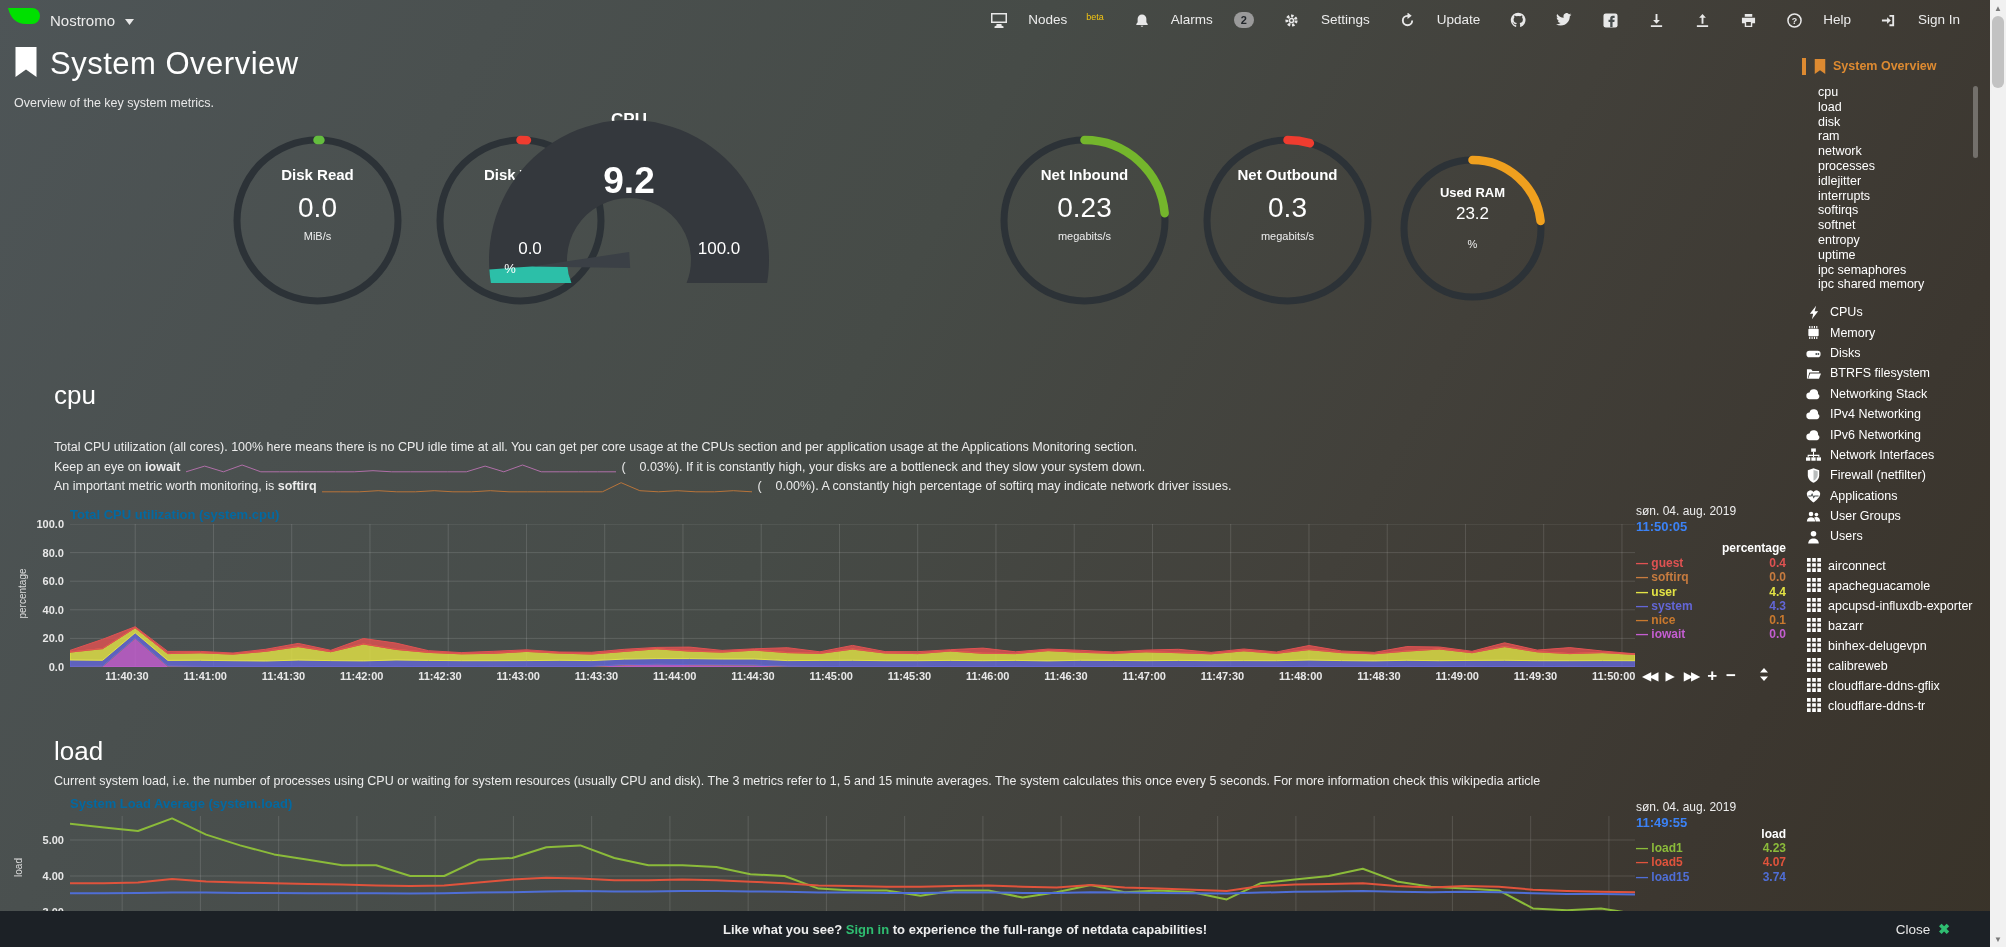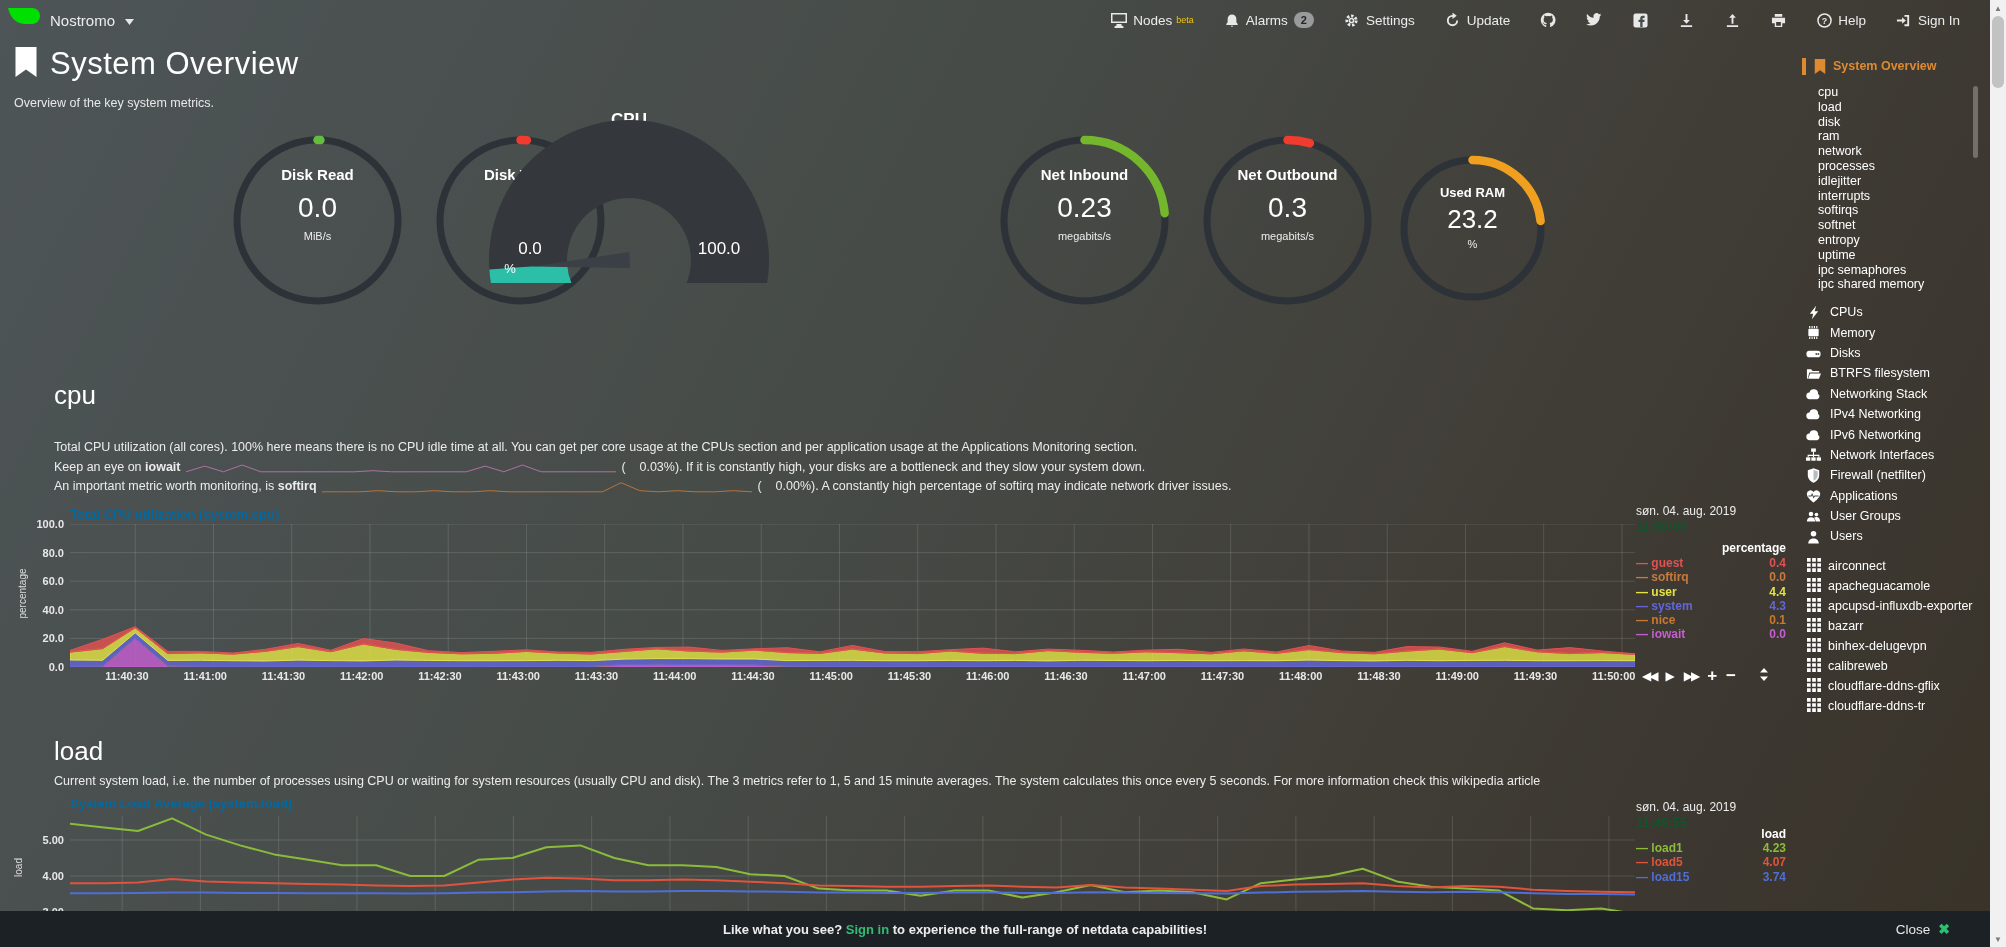--- a/index.html
+++ b/index.html
@@ -14,7 +14,7 @@
   #brand .logo svg{display:block;}
   #brand .name{font-size:15px;}
   #nav-spacer{flex:1;}
-  .nav-item{display:flex;align-items:center;gap:6px;margin-right:30px;cursor:pointer;white-space:nowrap;}
+  .nav-item{display:flex;gap:21px;margin-right:30px;cursor:pointer;white-space:nowrap;}
   .nav-item .ic{display:inline-flex;width:16px;height:16px;align-items:center;justify-content:center;}
   .nav-item .ic svg{display:block;}
   sup.beta{color:#f3c512;font-size:9px;margin-left:-2px;vertical-align:super;}

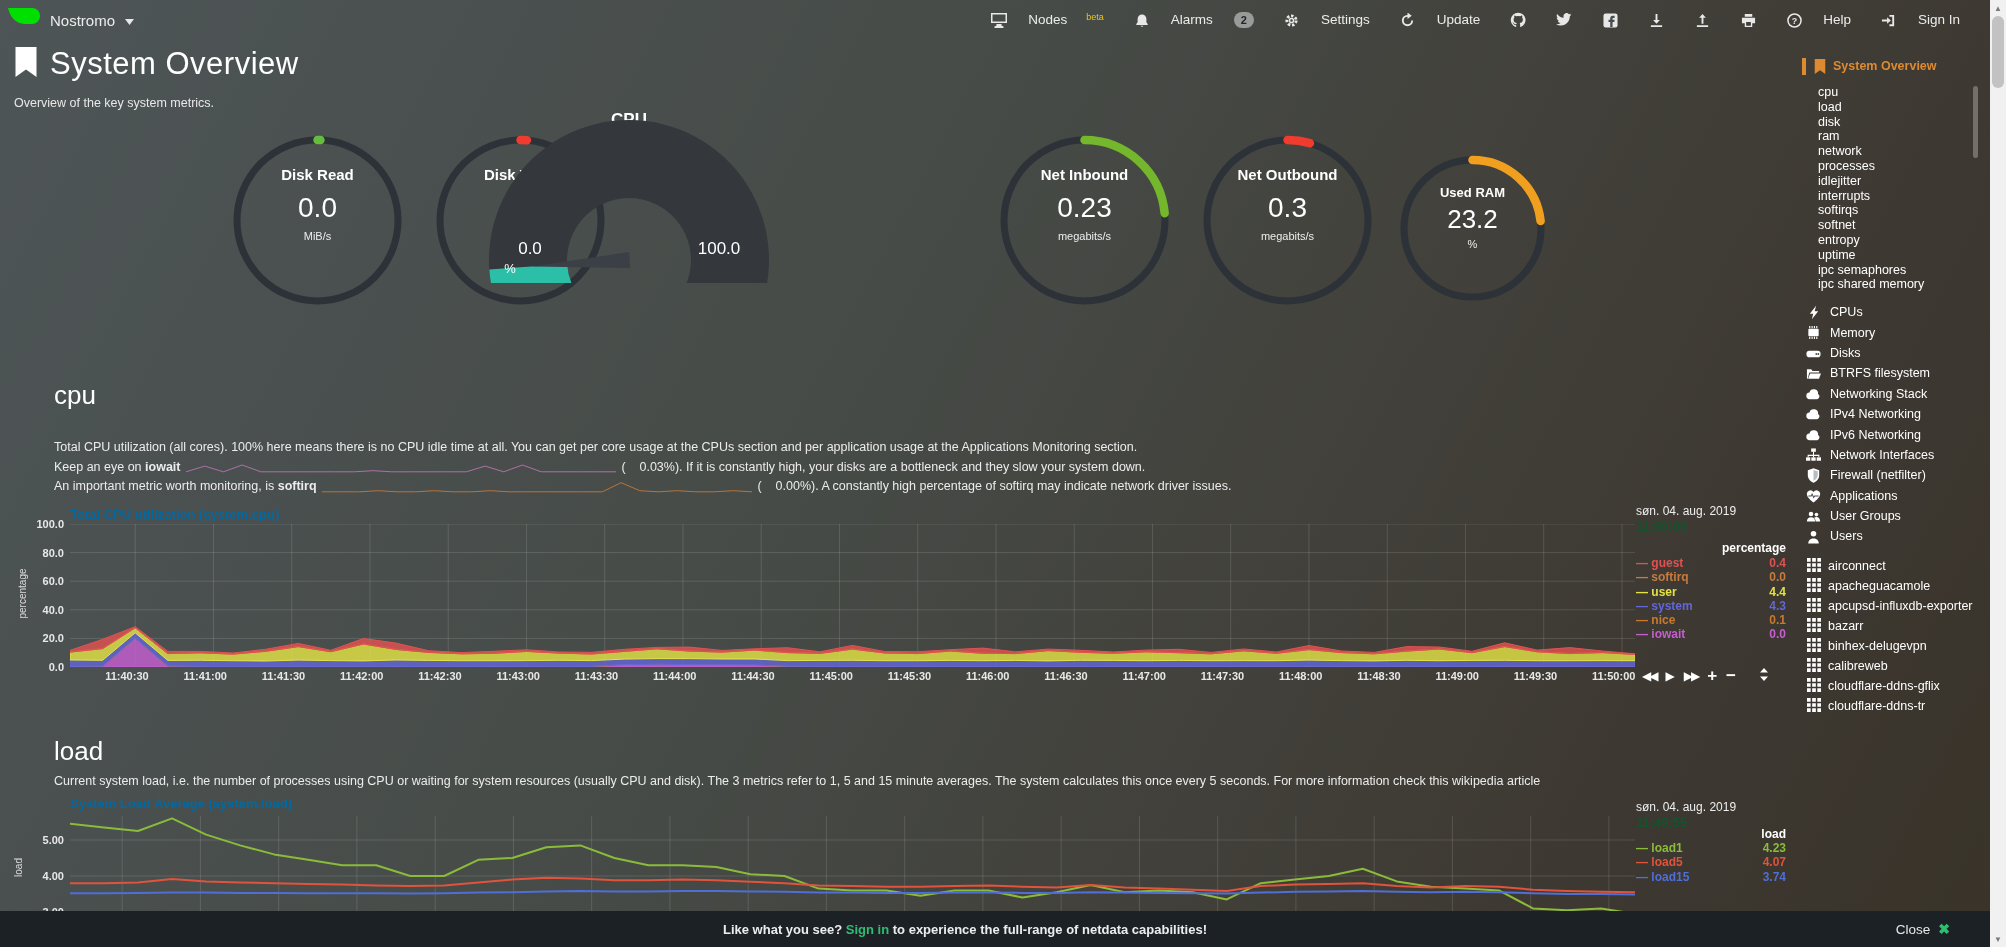--- a/index.html
+++ b/index.html
@@ -235,6 +235,7 @@
       <path d="M33.11690981486899 211.1665566436979 A140 140 0 0 1 20.3143059882415 161.3758673440579 L98.13919265193552 156.15216982379707 A62 62 0 0 0 103.8089172037277 178.20233222792336 Z" fill="#2cbfa8"></path>
       <path d="M63.217769148995885 158.49613665981155 L160.16195548998027 144.00163951679687 L161.22940570005593 159.90497069094314 Z" fill="#3b4046"></path>
     </svg>
+  <div class="gv">9.2</div>
   <div class="gmin">0.0</div>
   <div class="gmax">100.0</div>
   <div class="gunit">%</div>

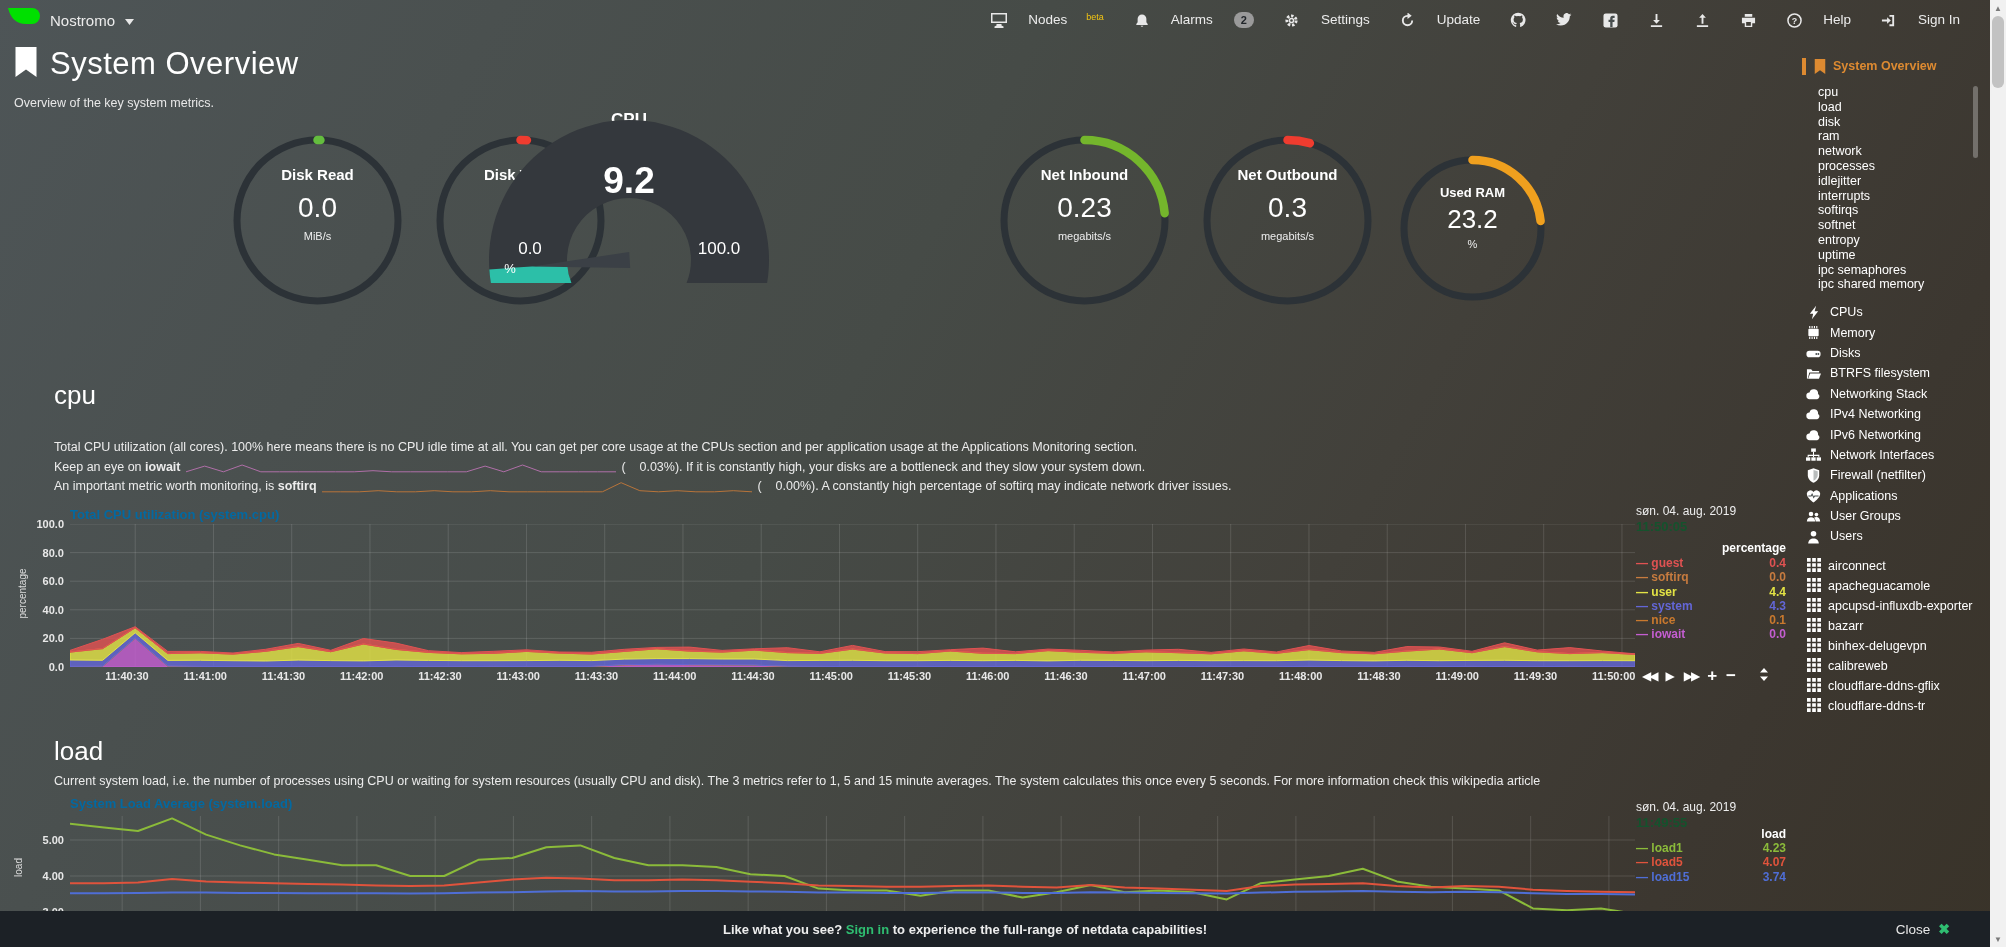--- a/index.html
+++ b/index.html
@@ -36,7 +36,7 @@
   .easypie .u{top:98px;font-size:11px;color:#ededed;}
   #g-ram{width:153px;height:153px;}
   #g-ram .t{top:33px;font-size:13px;}
-  #g-ram .v{top:52px;font-size:26px;}
+  #g-ram .v{top:52px;font-size:17px;}
   #g-ram .u{top:86px;}
   #g-cpu{position:absolute;left:469px;top:108px;width:320px;height:175px;cursor:crosshair;}
   #g-cpu .gt{position:absolute;left:0;top:2px;width:100%;text-align:center;font-size:17px;font-weight:bold;}

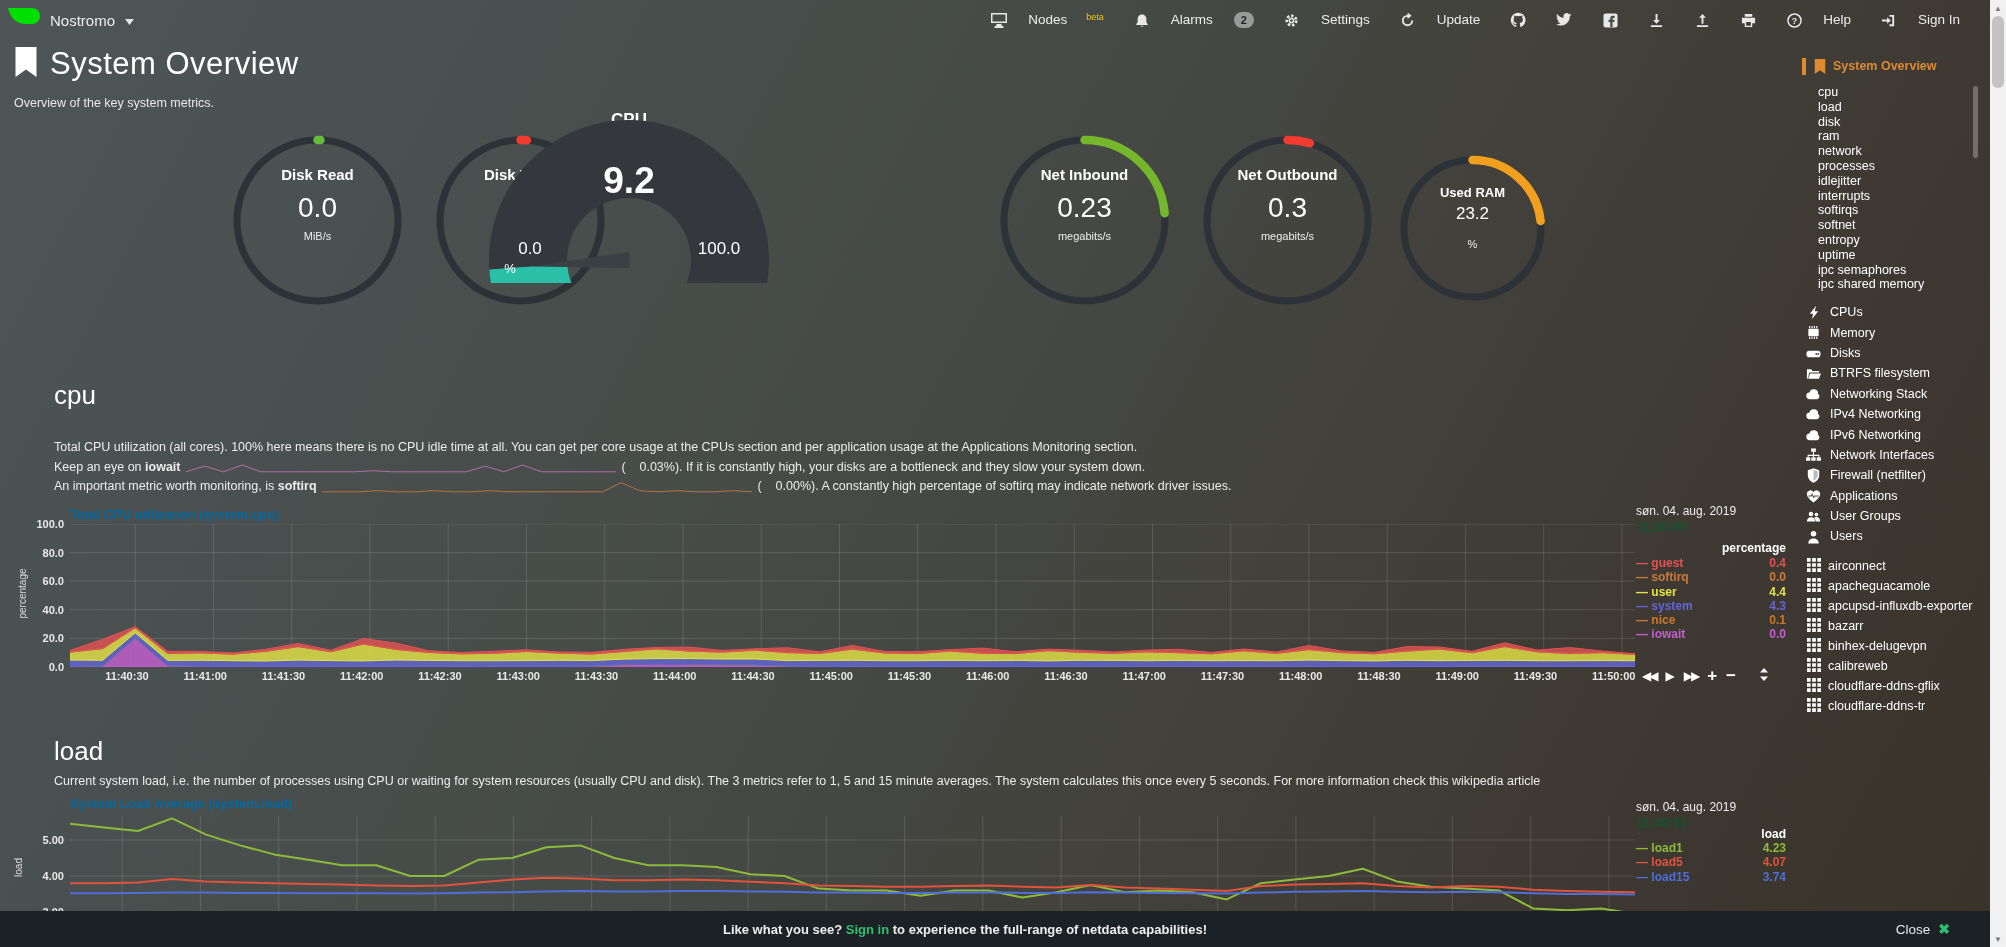--- a/index.html
+++ b/index.html
@@ -52,7 +52,7 @@
   
   .chart-title{position:absolute;font-size:13px;font-weight:bold;color:#0369a1;}
   .leg-date{position:absolute;left:1636px;width:160px;font-size:12px;color:#eee;}
-  .leg-date .tm{font-size:13px;font-weight:bold;color:#14532d;margin-top:1px;}
+  .leg-date .tm{font-size:13px;font-weight:bold;color:#3b82f6;margin-top:1px;}
   .leg-head{position:absolute;left:1636px;width:150px;text-align:right;font-size:12px;font-weight:bold;}
   .leg-rows{position:absolute;left:1636px;width:150px;font-size:12px;font-weight:600;}
   .leg-row{display:flex;height:14.3px;line-height:14.3px;cursor:pointer;justify-content:center;}

